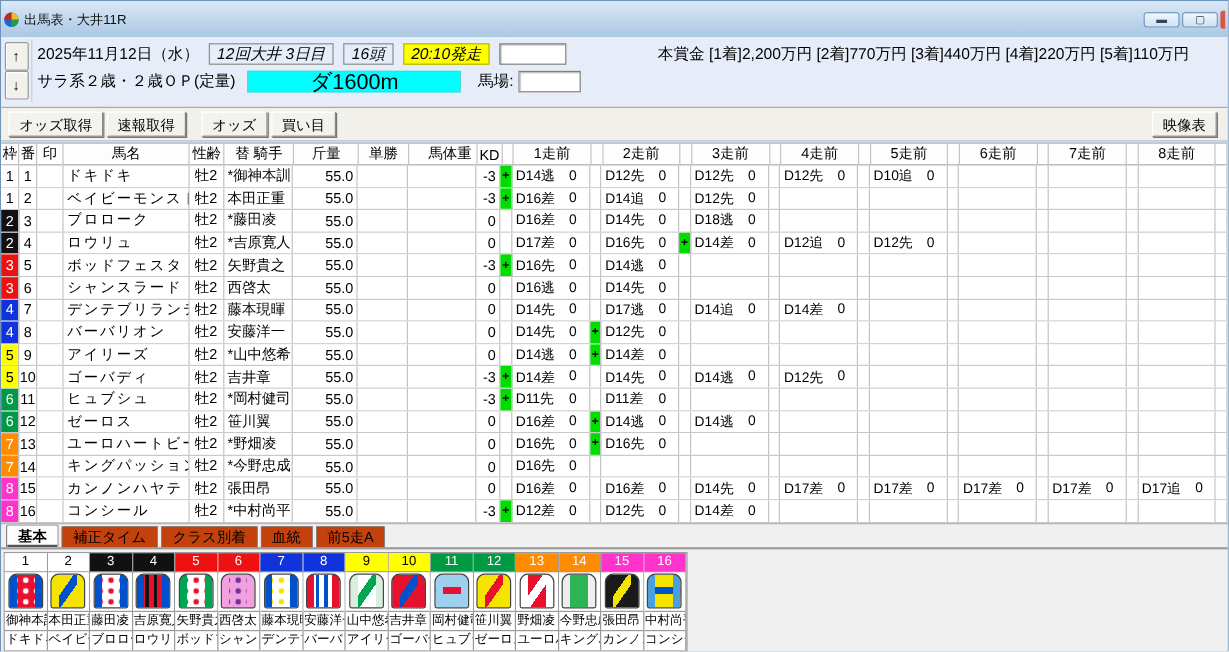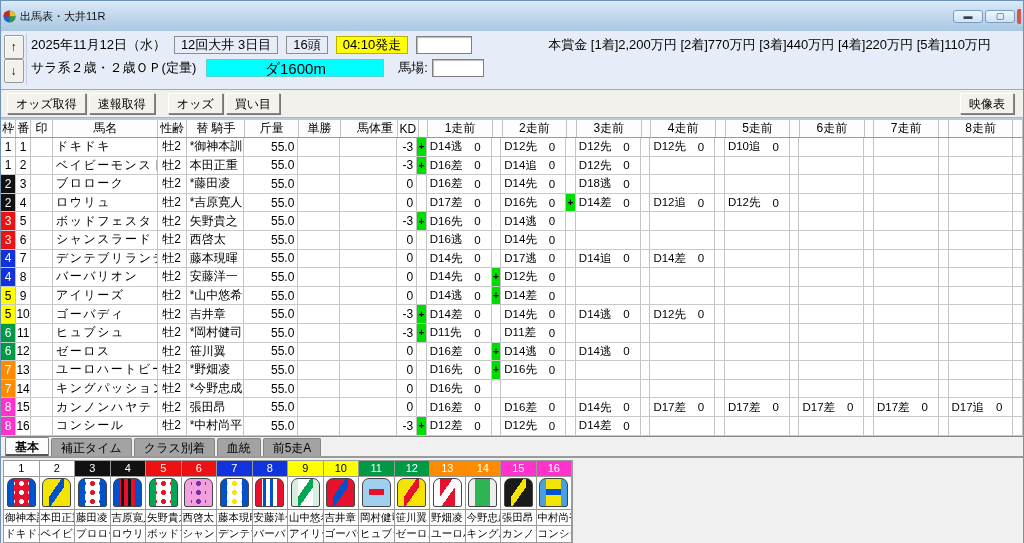--- a/index.html
+++ b/index.html
@@ -19,7 +19,7 @@
   .arrbtn { width:20px; height:24px; background:#f2f1ec; border:1px solid #999; border-radius:2px; box-shadow:inset 1px 1px 0 #fff; font-size:12px; text-align:center; line-height:22px; }
   .hcontent { flex:1; padding:1px 4px; }
   .hline { display:flex; align-items:center; height:21px; margin-bottom:2px; font-size:13px; white-space:nowrap; }
-  .box { border:1px solid #8d8d8d; box-shadow:inset 1px 1px 0 #fff0; padding:0 6px; height:18px; line-height:16px; font-size:13px; background:transparent; margin-left:8px; }
+  .box { border:1px solid #8d8d8d; box-shadow:inset 1px 1px 0 #fff0; padding:0 6px; height:18px; line-height:16px; font-size:13px; background:transparent; margin-left:8px;font-style:italic; }
   .ybox { background:#ffff00; border:1px solid #b5b500; }
   .winput { background:#fff; border:1px solid #7f7f7f; box-shadow:inset 1px 1px 1px #bbb; height:18px; }
   .rno { background:#0000cc; color:#fff; font-weight:bold; padding:0 6px; height:18px; line-height:18px; font-size:13px; }

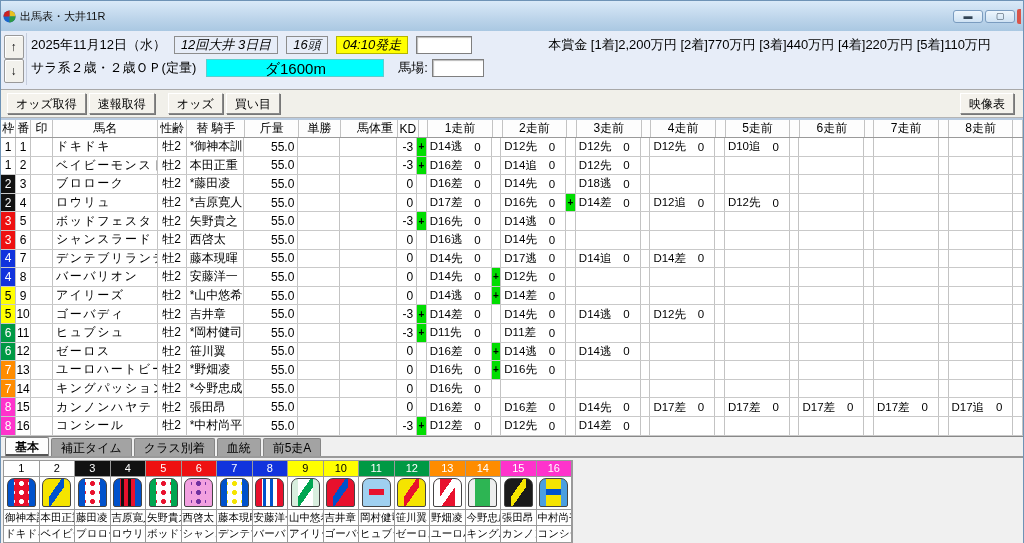--- a/index.html
+++ b/index.html
@@ -93,7 +93,7 @@
         <span>2025年11月12日（水）</span>
         <span class="box">12回大井 3日目</span>
         <span class="box">16頭</span>
-        <span class="box ybox">04:10発走</span>
+        <span class="box ybox">20:10発走</span>
         <input class="winput" style="width: 56px; margin-left: 8px;" value="">
         <span class="prize">本賞金 [1着]2,200万円 [2着]770万円 [3着]440万円 [4着]220万円 [5着]110万円</span>
       </div>

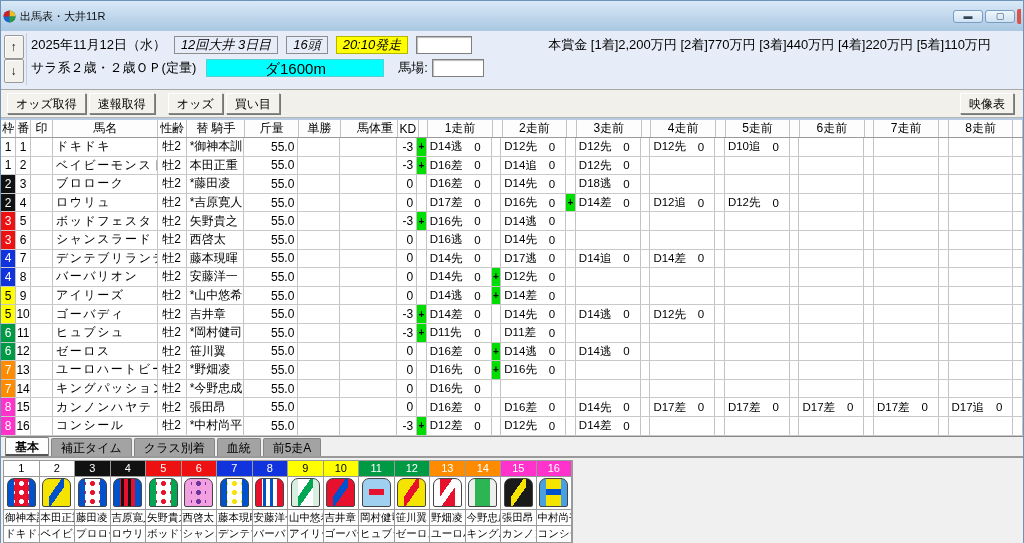--- a/index.html
+++ b/index.html
@@ -24,7 +24,7 @@
   .winput { background:#fff; border:1px solid #7f7f7f; box-shadow:inset 1px 1px 1px #bbb; height:18px; }
   .rno { background:#0000cc; color:#fff; font-weight:bold; padding:0 6px; height:18px; line-height:18px; font-size:13px; }
   .rname { background:#ffff00; color:#8b1a00; font-weight:bold; padding:0 10px; height:18px; line-height:17px; font-size:13px; margin-left:8px; border:1px solid #cfcf00; }
-  .dist { background:#00ffff; text-align:center; width:178px; height:18px; line-height:17px; font-size:15px; margin-left:10px; border:1px solid #5ad0d0; }
+  .dist { background:#00ffff; text-align:center; width:178px; height:18px; line-height:17px; font-size:18px; margin-left:10px; border:1px solid #5ad0d0; }
   .prize { margin-left:76px; font-size:13px; }
 
   

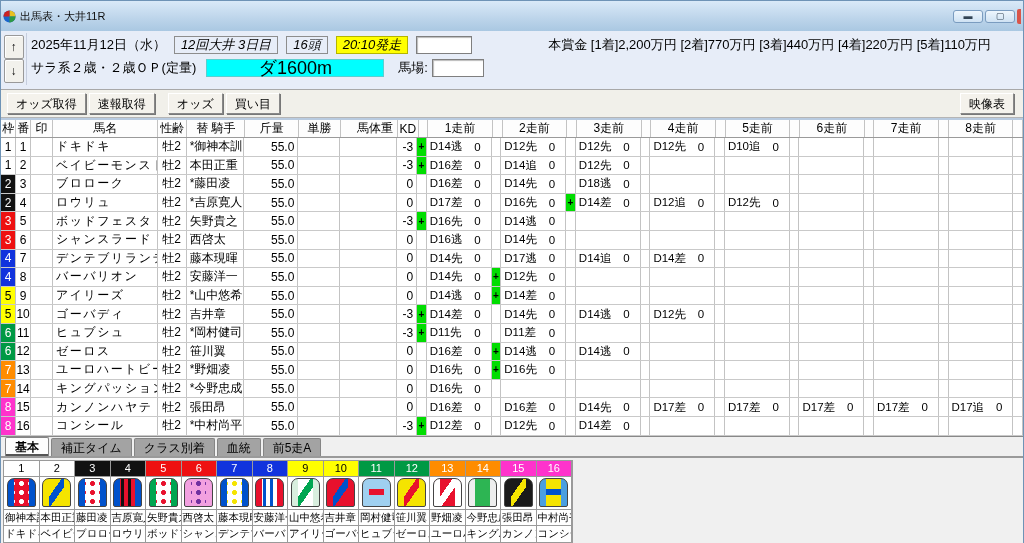--- a/index.html
+++ b/index.html
@@ -50,7 +50,7 @@
 
   
   .tabs { height:21px; background:#f0f0f0; display:flex; align-items:flex-end; padding:2px 2px 0 4px; border-bottom:2px solid #9a9a9a; flex:none; }
-  .tab { font-size:12px; padding:1px 9px 2px 9px; border:1px solid #858585; border-bottom:none; background:#a3a3a3; margin-right:2px; height:18px; border-radius:2px 2px 0 0; }
+  .tab { font-size:12px; padding:1px 9px 2px 9px; border:1px solid #858585; border-bottom:none; background:#c2410c; margin-right:2px; height:18px; border-radius:2px 2px 0 0; }
   .tab.active { background:#fdfdfd; font-weight:bold; height:19px; box-shadow:inset 0 -2px 0 #555; }
 
   

